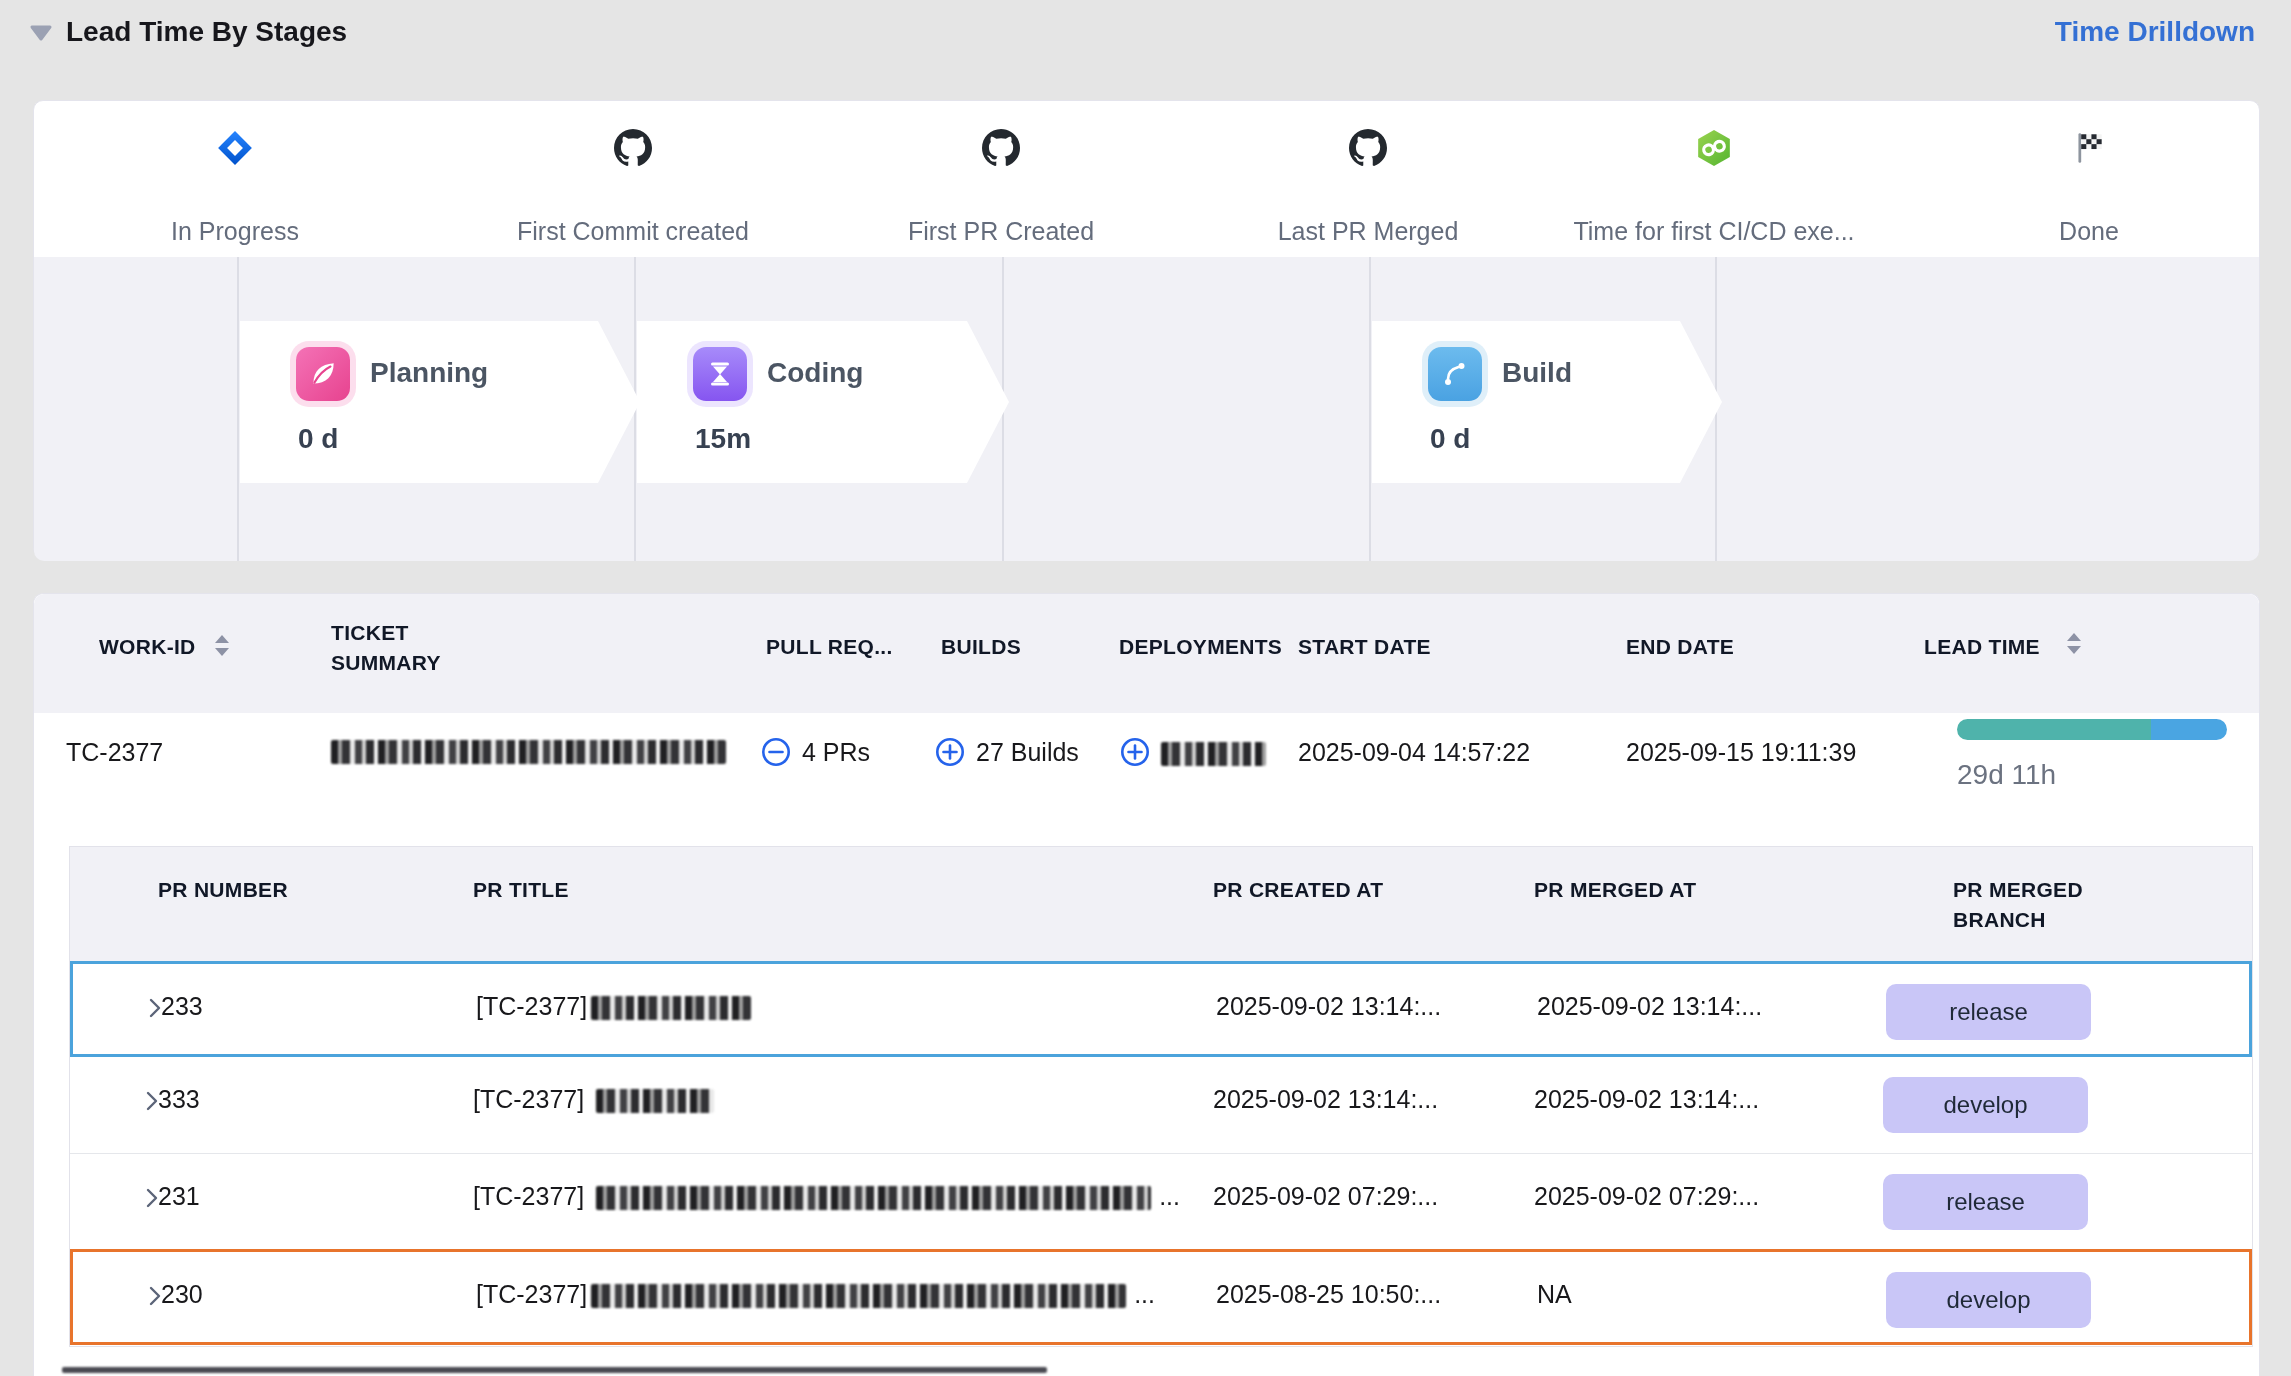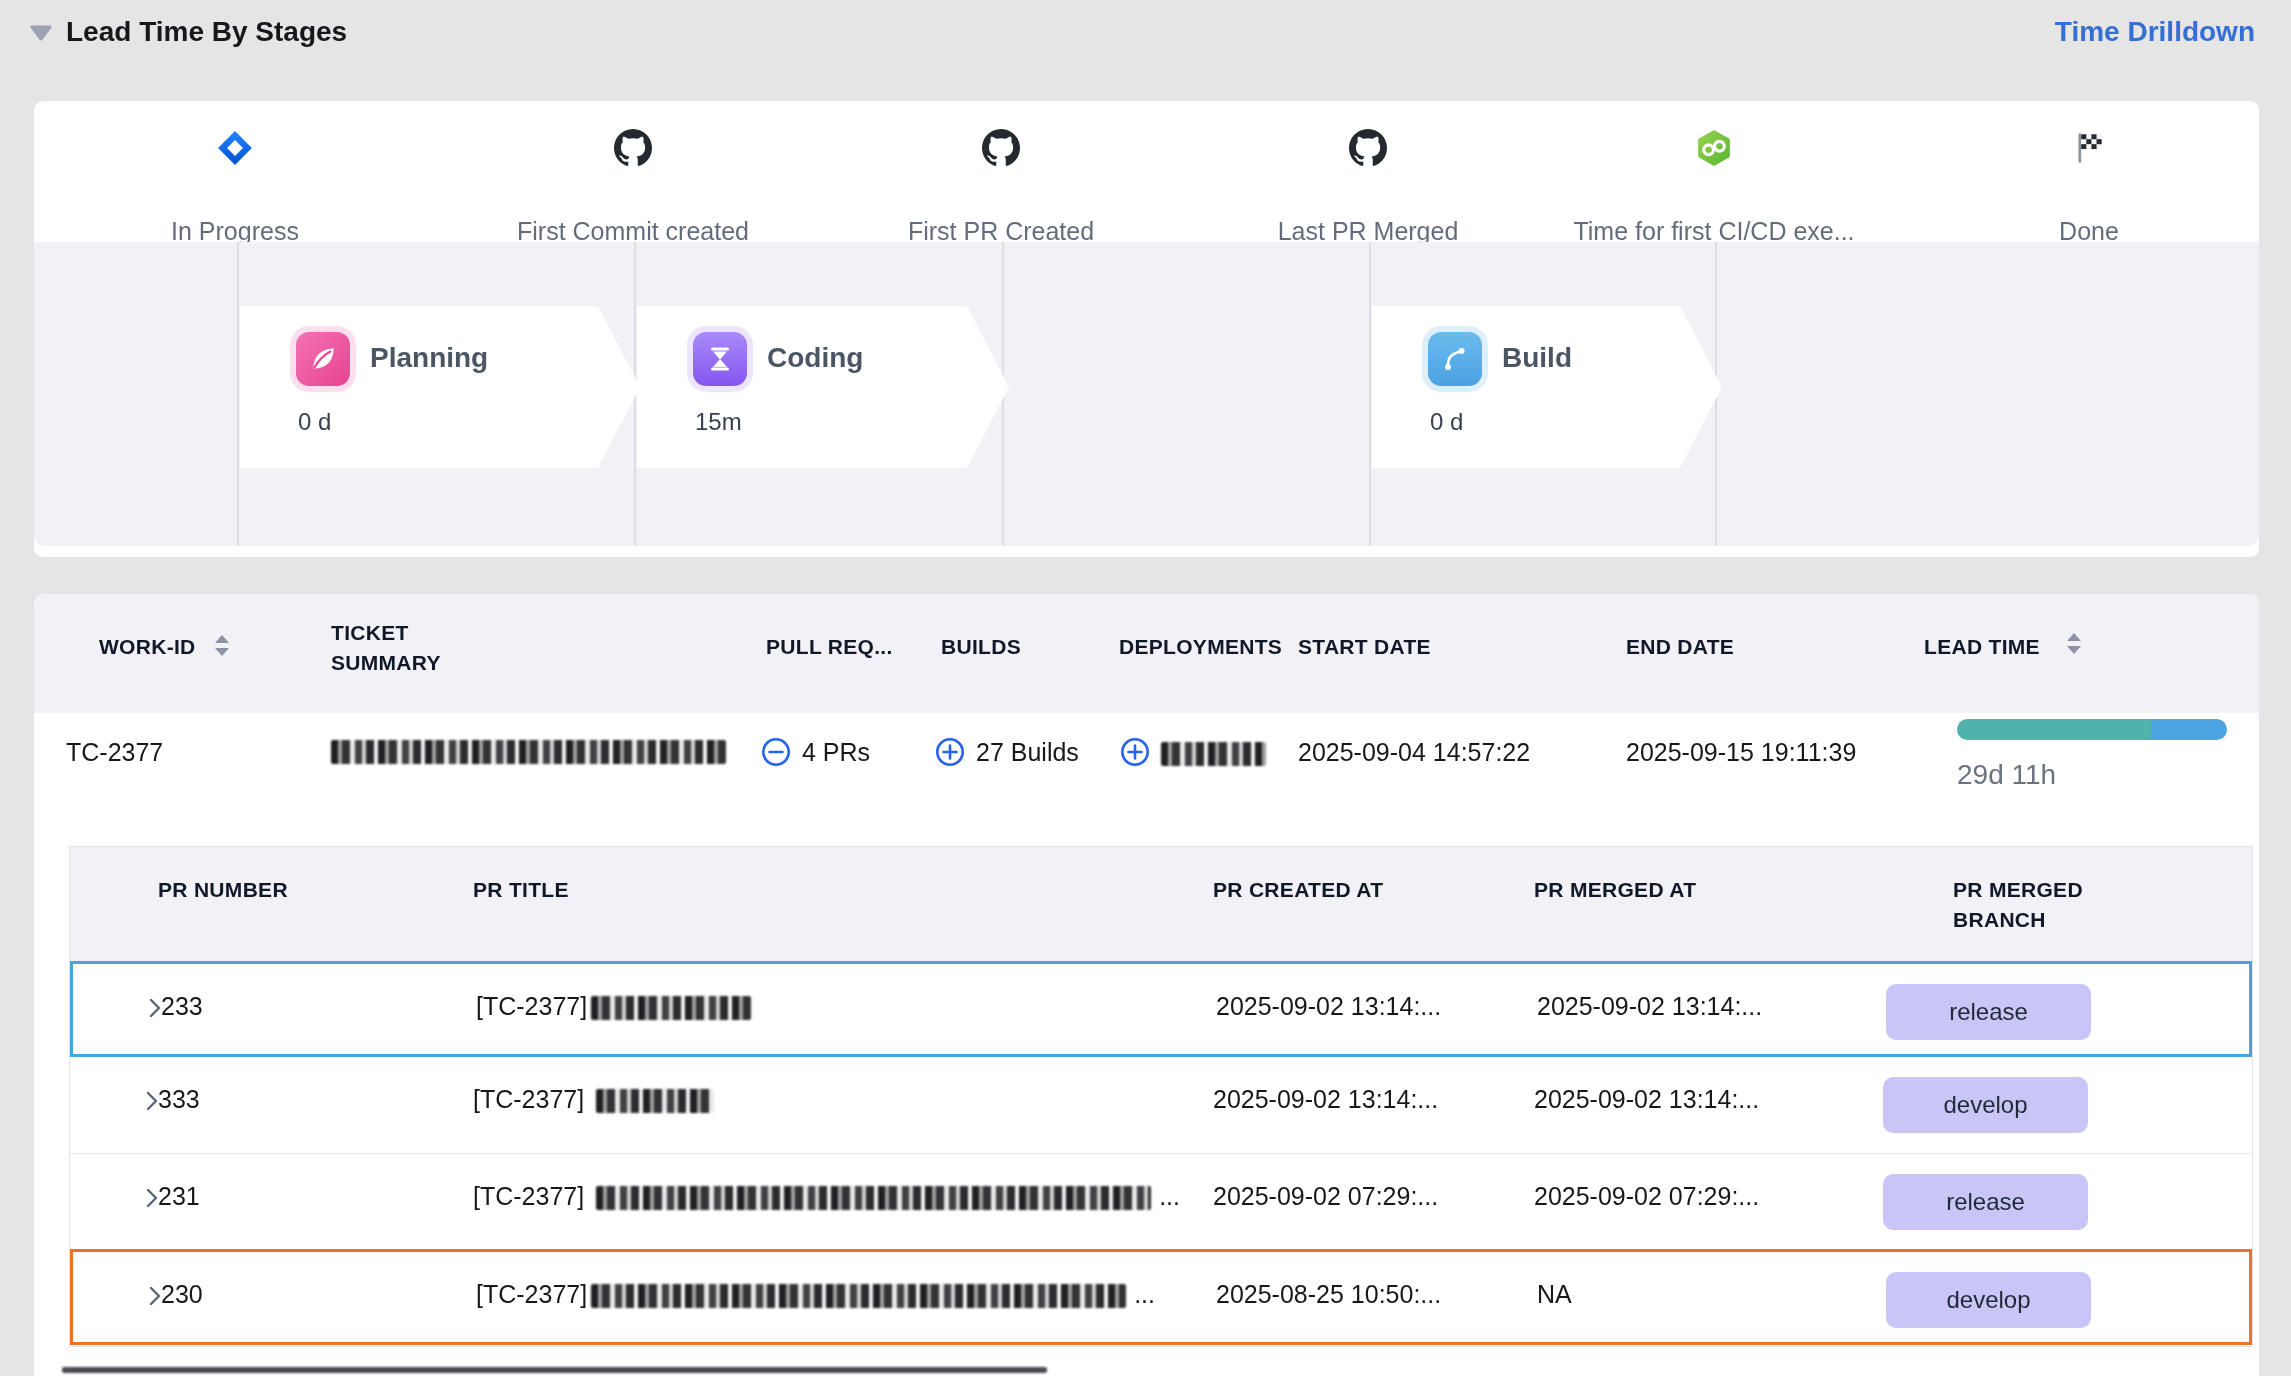--- a/index.html
+++ b/index.html
@@ -19,7 +19,7 @@
   .milestone .m-icon{position:absolute;left:0;top:0;transform:translateX(-50%);}
   .milestone .m-label{position:absolute;left:0;top:88px;transform:translateX(-50%);
                       white-space:nowrap;font-size:25px;color:#646c7c;}
-  .gray-band{position:absolute;left:0;top:141px;width:100%;height:304px;background:#f1f1f6;
+  .gray-band{position:absolute;left:0;top:156px;width:100%;height:304px;background:#f1f1f6;
              border-radius:0 0 10px 10px;}
   .vdiv{position:absolute;top:0;width:2px;height:100%;background:#dcdde5;}
   .chev{position:absolute;top:64px;height:162px;background:#fff;

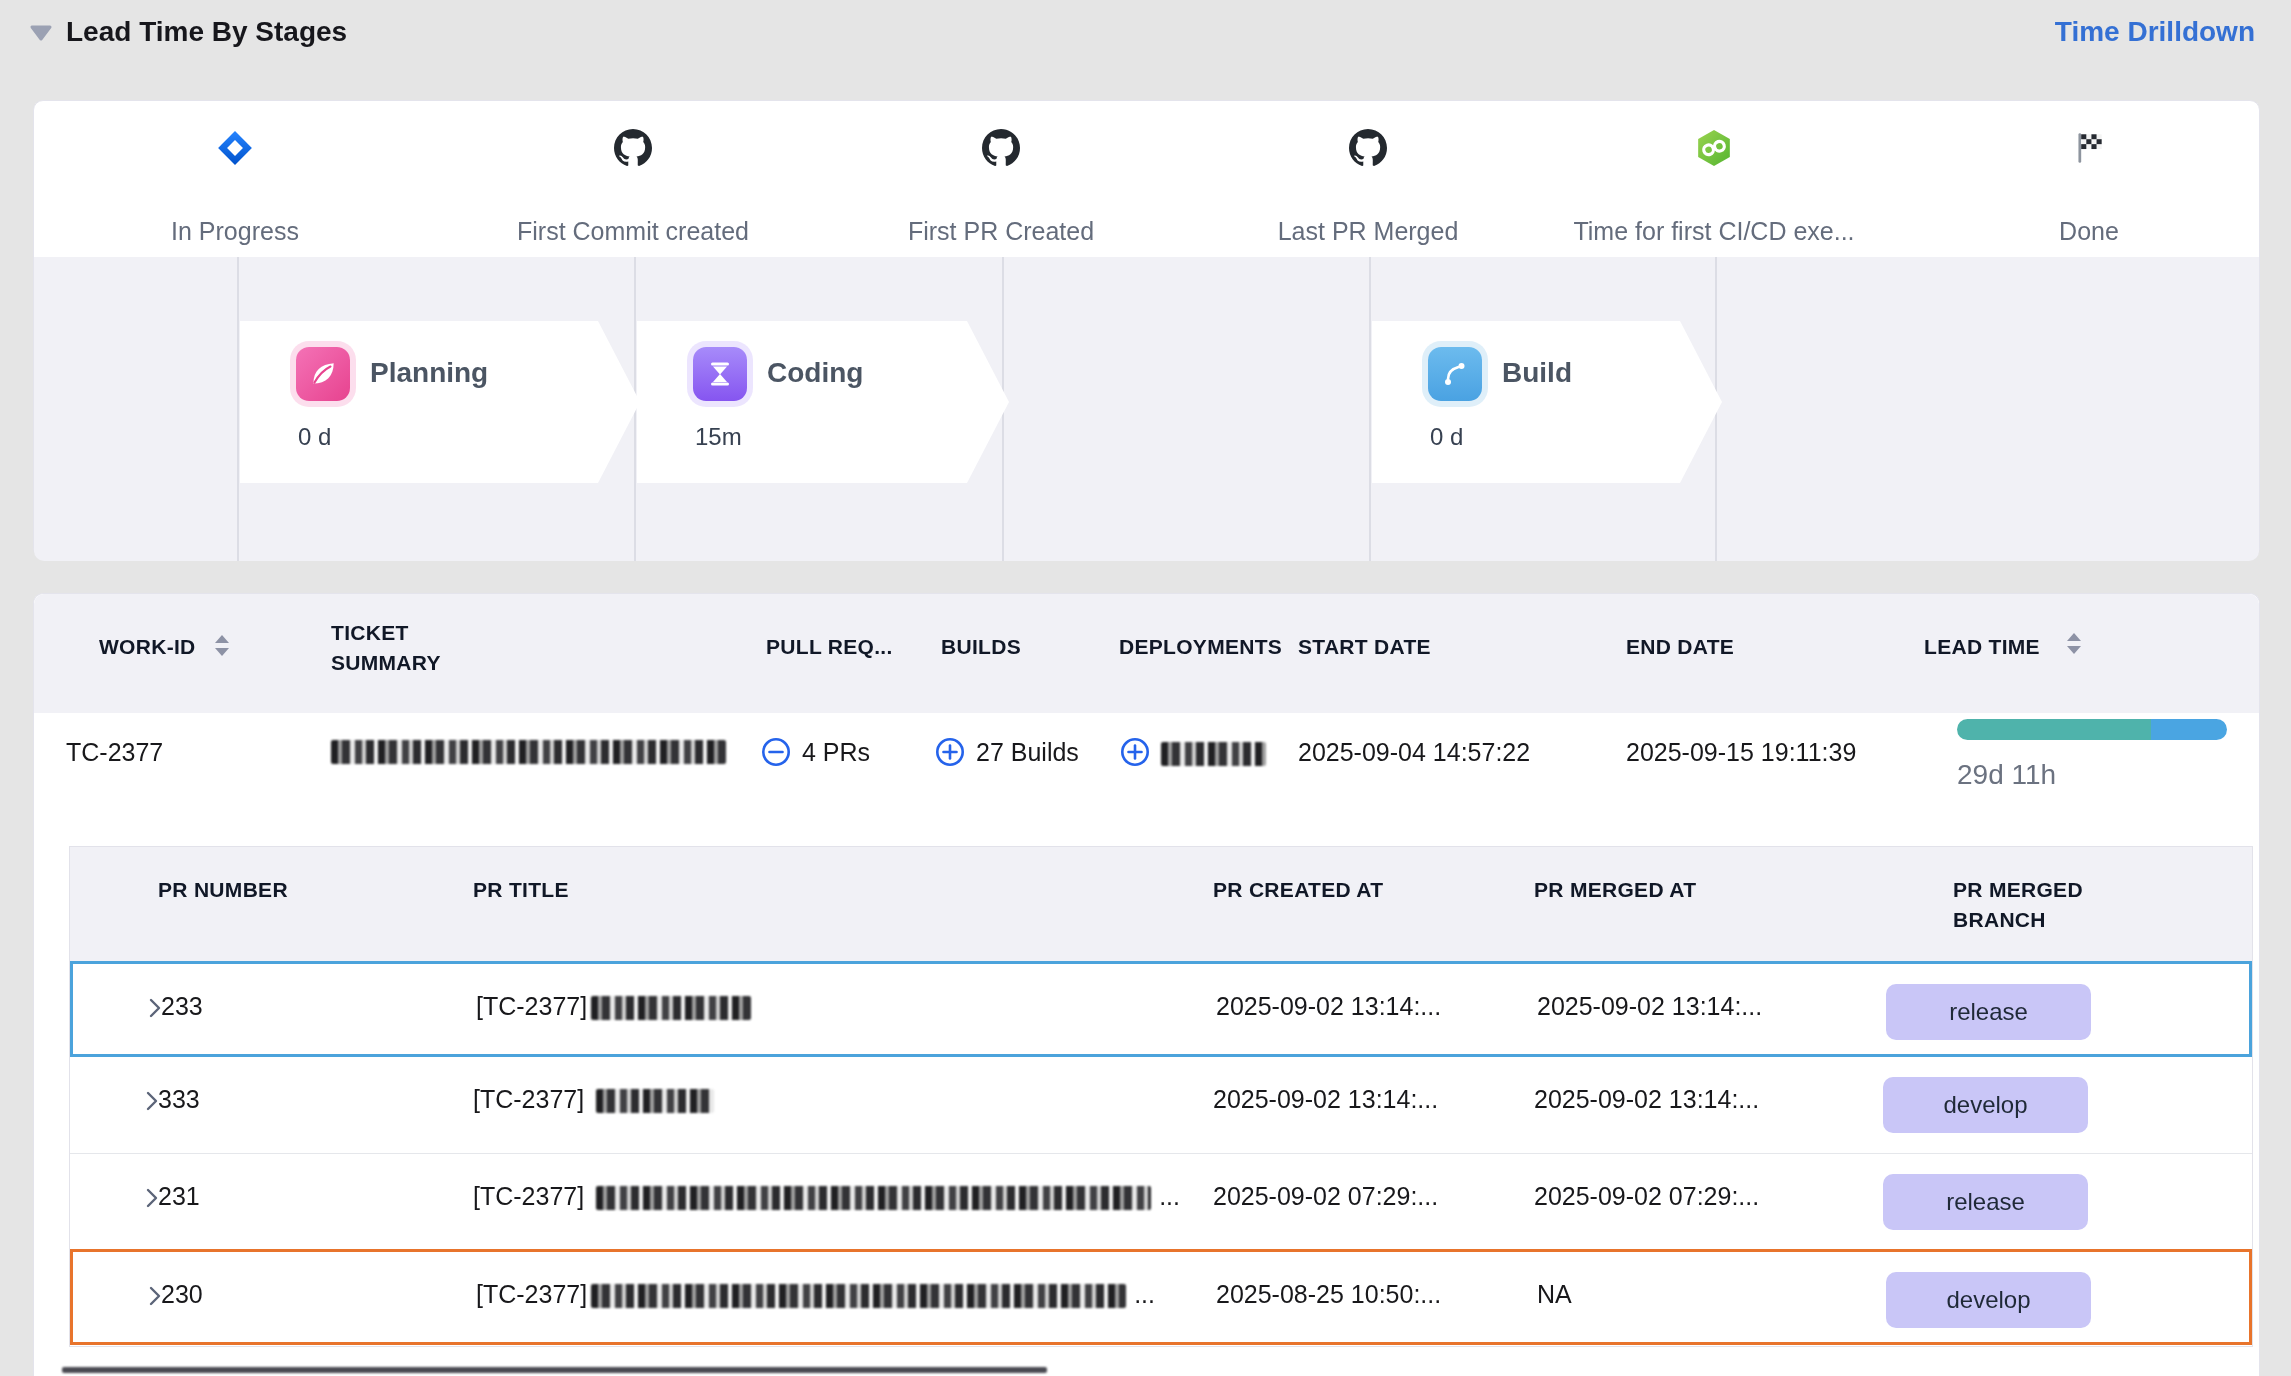--- a/index.html
+++ b/index.html
@@ -27,7 +27,7 @@
   .chev .c-icon{position:absolute;left:56px;top:26px;width:54px;height:54px;border-radius:13px;
                 display:flex;align-items:center;justify-content:center;}
   .chev .c-name{position:absolute;left:130px;top:36px;font-size:28px;font-weight:700;color:#4b5563;}
-  .chev .c-dur{position:absolute;left:58px;top:102px;font-size:24px;font-weight:400;color:#374151;}
+  .chev .c-dur{position:absolute;left:58px;top:102px;font-size:28px;font-weight:700;color:#374151;}
   .ic-planning{background:linear-gradient(135deg,#f472b6,#e7438f);box-shadow:0 0 0 6px rgba(236,72,153,.18);}
   .ic-coding{background:linear-gradient(180deg,#a78bfa,#8655f0);box-shadow:0 0 0 6px rgba(139,92,246,.16);}
   .ic-review{background:linear-gradient(180deg,#5a58dd,#4441ce);box-shadow:0 0 0 6px rgba(79,70,229,.14);}

